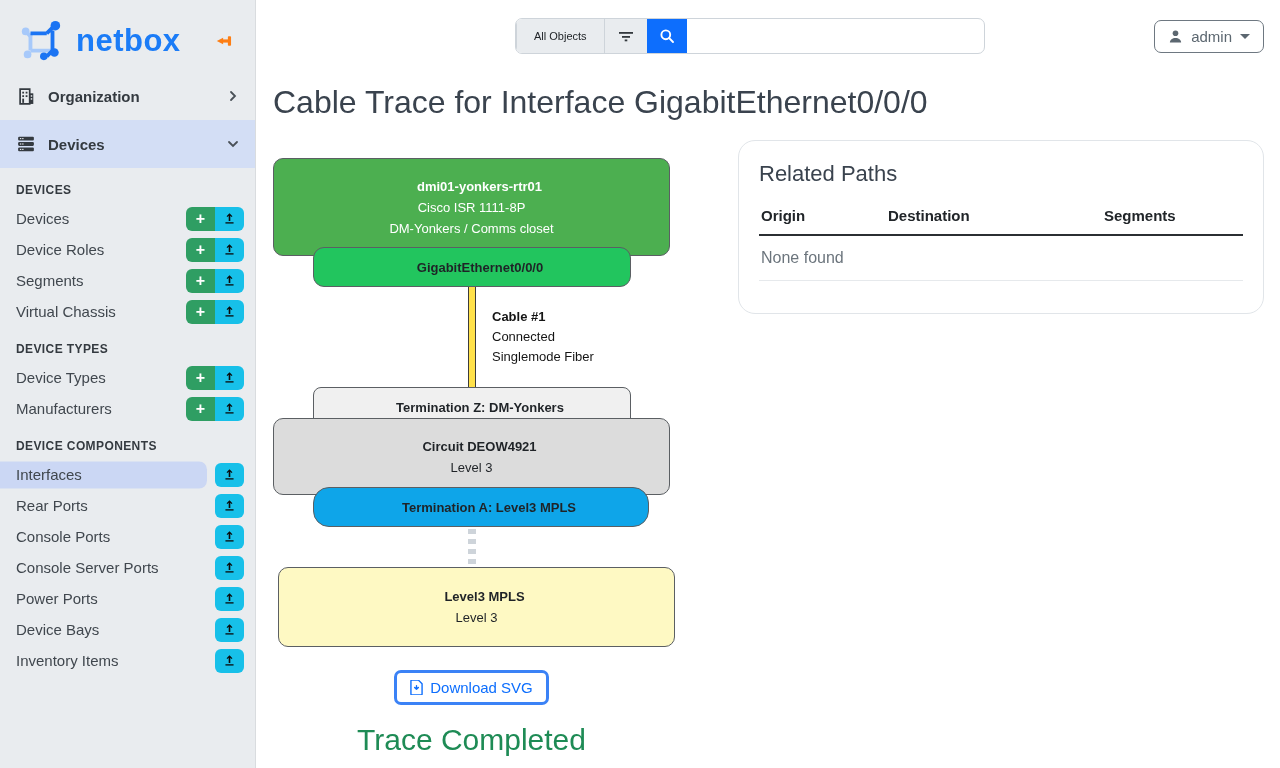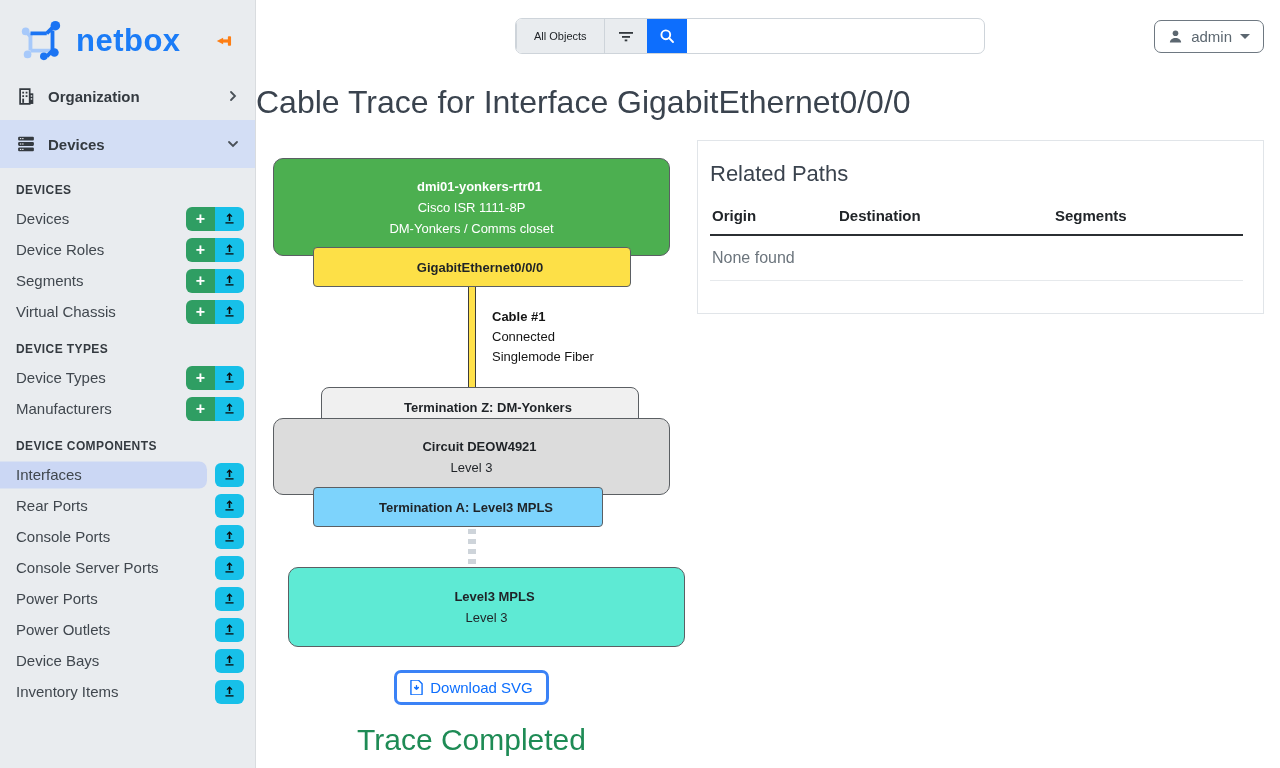--- a/index.html
+++ b/index.html
@@ -56,7 +56,7 @@
 
   
   .page-title { font-size:32px; font-weight:400; color:#3a434e; margin:8px 0 0 0;
-                line-height:44px; }
+                padding-left:17px; line-height:44px; }
   .content-row { display:flex; padding:0 16px 0 17px; margin-top:16px; }
 
   

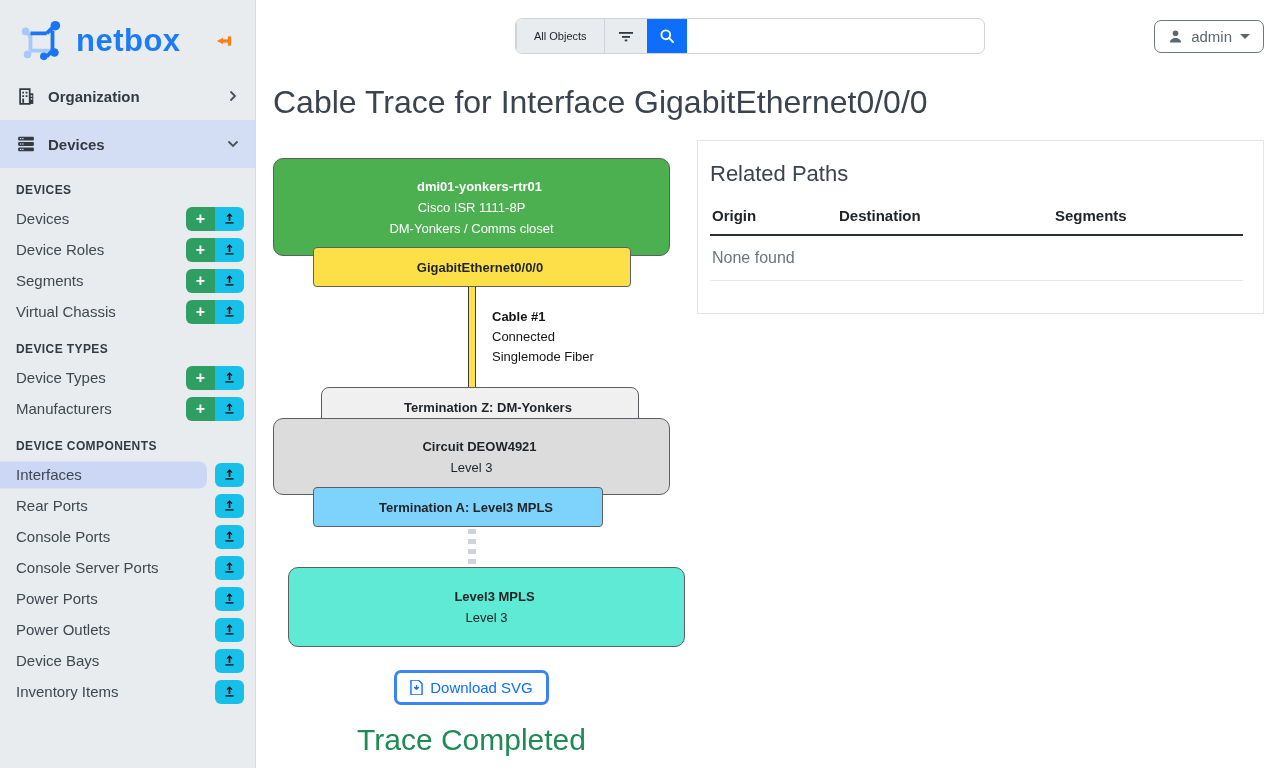--- a/index.html
+++ b/index.html
@@ -92,7 +92,7 @@
 
   
   .paths-col { flex:1; }
-  .card { border:1px solid #e1e5e9; border-radius:0; background:#fff; padding:20px 20px 32px 12px; }
+  .card { border:1px solid #e1e5e9; border-radius:17px; background:#fff; padding:20px 20px 32px 20px;margin-left:41px; }
   .card-title { font-size:22px; font-weight:400; color:#3a434e; margin-bottom:20px; }
   .ptable { width:100%; border-collapse:collapse; }
   .ptable th { text-align:left; font-size:15px; color:#212529; padding:0 0 10px 2px;

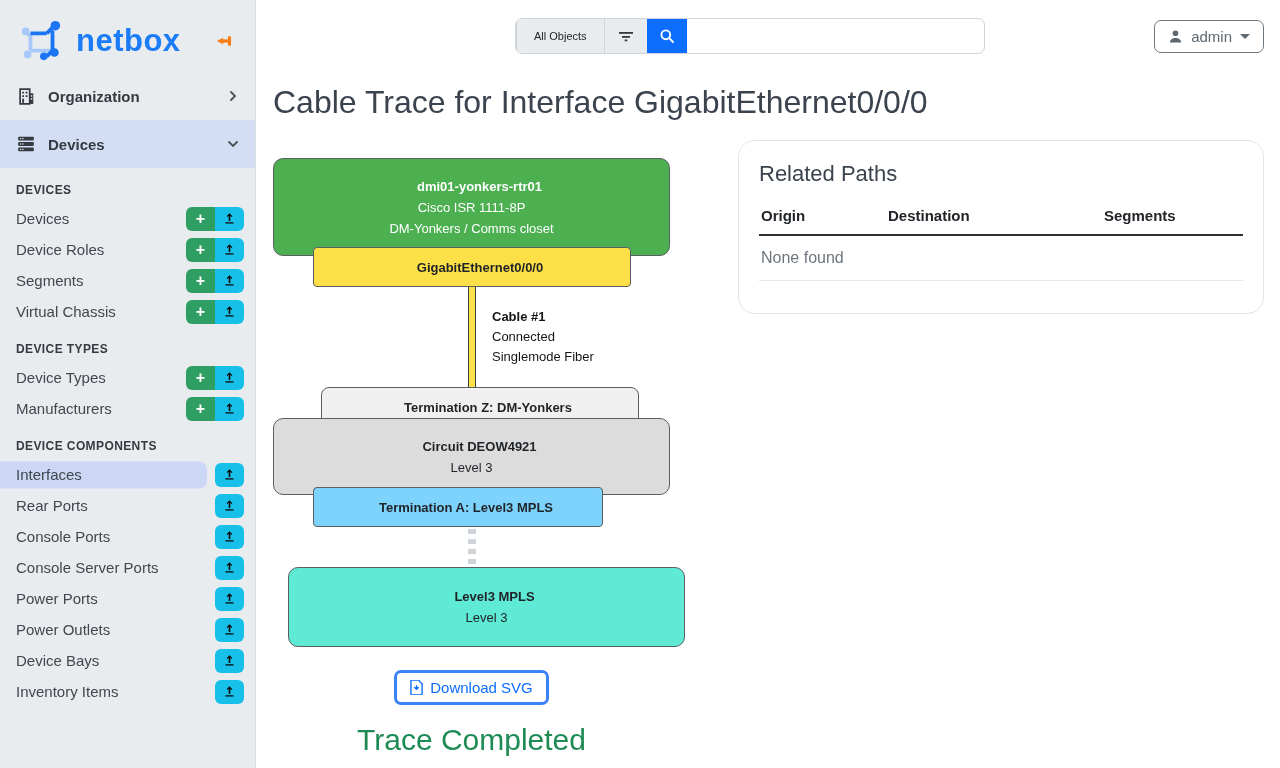--- a/index.html
+++ b/index.html
@@ -67,8 +67,8 @@
   .tnode .t2 { font-size:13px; }
   .node-device { left:0; top:18px; width:397px; height:98px; background:#4caf50;
                  border-radius:10px; color:#fff; }
-  .node-iface  { left:40px; top:107px; width:318px; height:40px; background:#fde047;
-                 border-radius:4px; color:#1f2327; }
+  .node-iface  { left:40px; top:107px; width:318px; height:40px; background:#22c55e;
+                 border-radius:11px; color:#1f2327; }
   .node-termz  { left:48px; top:247px; width:318px; height:40px; background:#f0f0f0;
                  border-radius:8px; color:#1f2327; }
   .node-circuit{ left:0; top:278px; width:397px; height:77px; background:#dcdcdc;

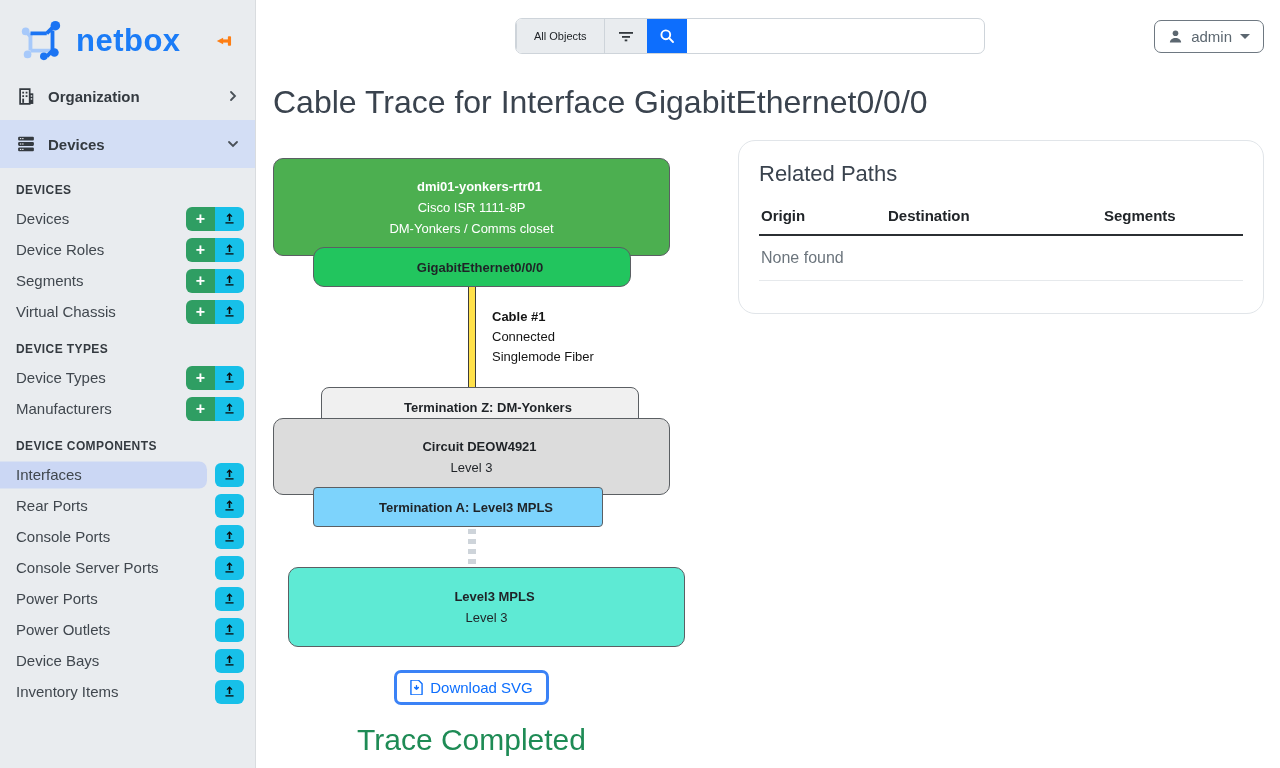--- a/index.html
+++ b/index.html
@@ -69,7 +69,7 @@
                  border-radius:10px; color:#fff; }
   .node-iface  { left:40px; top:107px; width:318px; height:40px; background:#22c55e;
                  border-radius:11px; color:#1f2327; }
-  .node-termz  { left:48px; top:247px; width:318px; height:40px; background:#f0f0f0;
+  .node-termz  { left:40px; top:247px; width:318px; height:40px; background:#f0f0f0;
                  border-radius:8px; color:#1f2327; }
   .node-circuit{ left:0; top:278px; width:397px; height:77px; background:#dcdcdc;
                  border-radius:10px; color:#1f2327; }

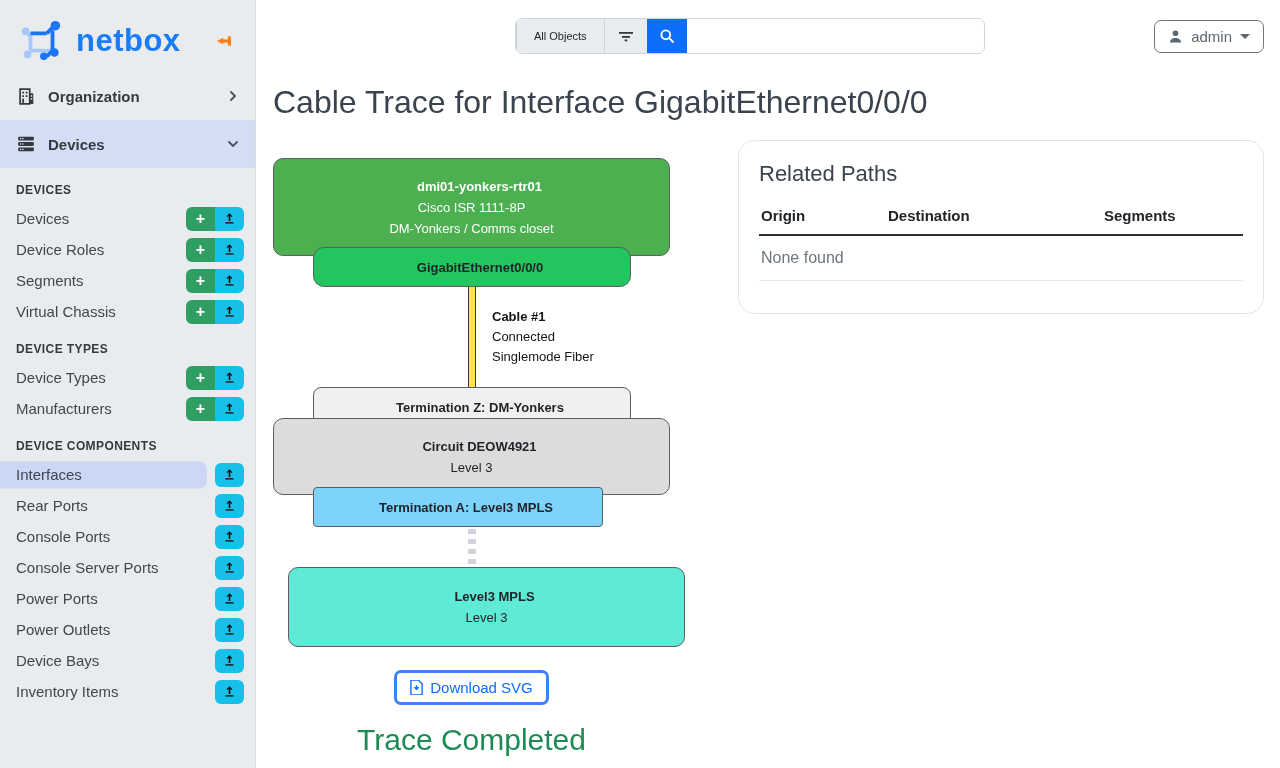--- a/index.html
+++ b/index.html
@@ -73,8 +73,8 @@
                  border-radius:8px; color:#1f2327; }
   .node-circuit{ left:0; top:278px; width:397px; height:77px; background:#dcdcdc;
                  border-radius:10px; color:#1f2327; }
-  .node-terma  { left:40px; top:347px; width:290px; height:40px; background:#7dd3fc;
-                 border-radius:4px; color:#1f2327; }
+  .node-terma  { left:40px; top:347px; width:336px; height:40px; background:#0ea5e9;
+                 border-radius:16px; color:#1f2327; }
   .node-net    { left:15px; top:427px; width:397px; height:80px; background:#5eead4;
                  border-radius:10px; color:#1f2327; }
   .cable-bar { position:absolute; left:195px; top:147px; width:8px; height:100px;

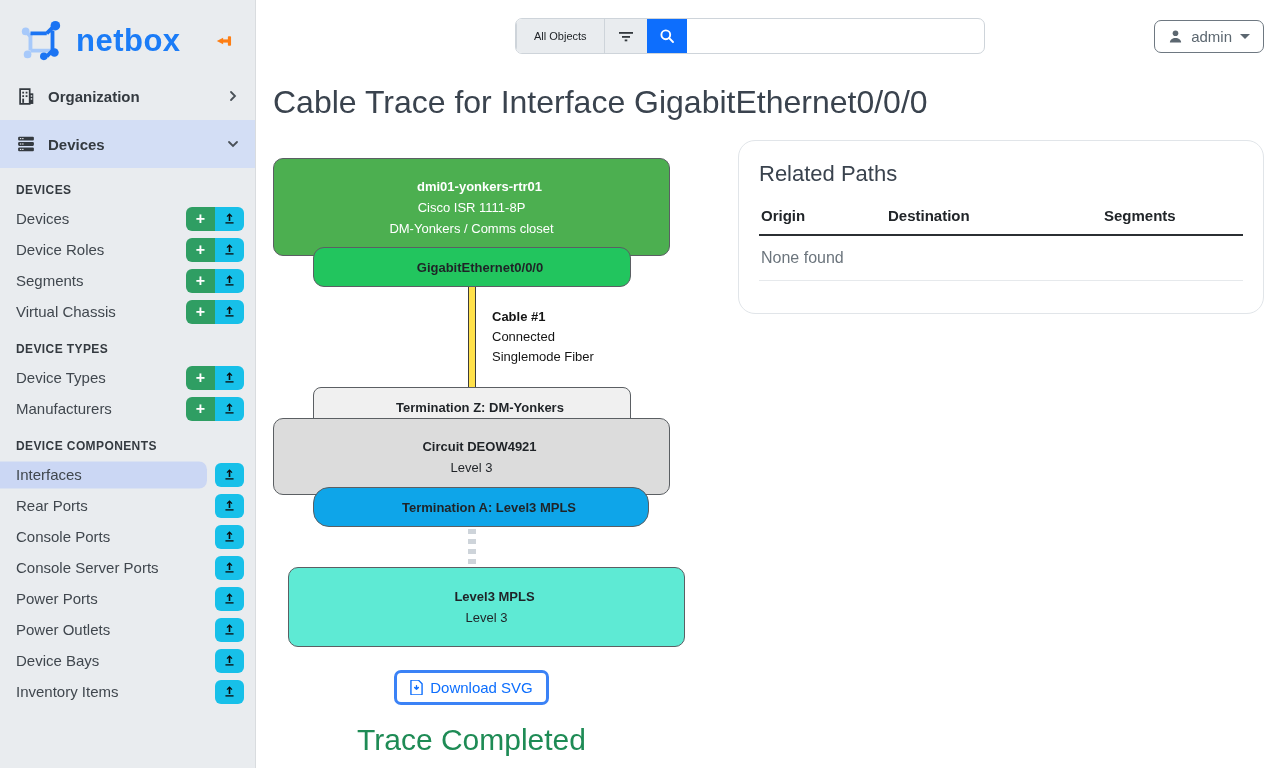--- a/index.html
+++ b/index.html
@@ -75,7 +75,7 @@
                  border-radius:10px; color:#1f2327; }
   .node-terma  { left:40px; top:347px; width:336px; height:40px; background:#0ea5e9;
                  border-radius:16px; color:#1f2327; }
-  .node-net    { left:15px; top:427px; width:397px; height:80px; background:#5eead4;
+  .node-net    { left:5px; top:427px; width:397px; height:80px; background:#fef9c3;
                  border-radius:10px; color:#1f2327; }
   .cable-bar { position:absolute; left:195px; top:147px; width:8px; height:100px;
                background:#ffe14a; border-left:1px solid #3c3c3c; border-right:1px solid #3c3c3c; }

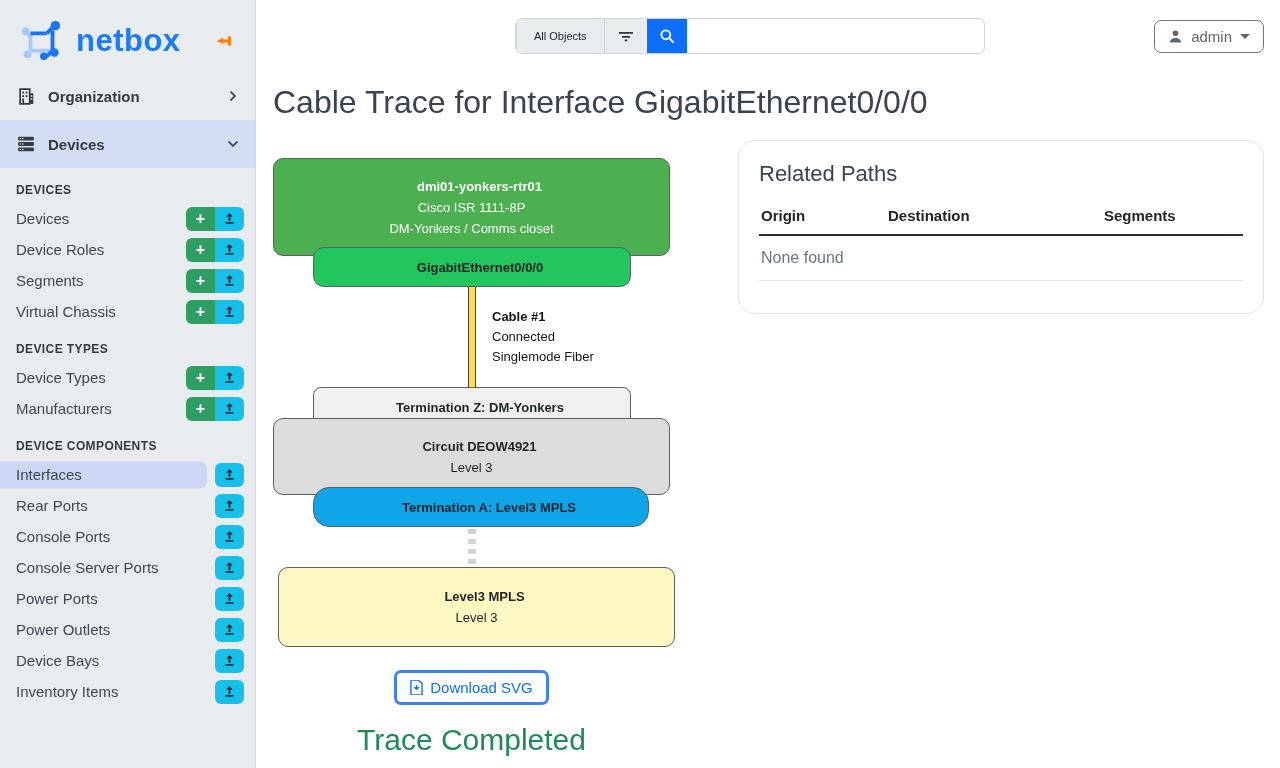--- a/index.html
+++ b/index.html
@@ -313,17 +313,6 @@
     </span>
   </div>
   <div class="side-item">
-    <span class="side-label">Power Outlets</span>
-    <span class="btn-pair">
-      <button class="sbtn import solo">
-        <svg class="icon-svg" width="13" height="13" viewBox="0 0 16 16" fill="#0b0b0b">
-            <path d="M8 1.5l3.6 3.8-1.1 1L9 4.6V11H7V4.6L5.5 6.3l-1.1-1z"></path>
-            <rect x="3" y="12.6" width="10" height="1.6"></rect>
-          </svg>
-      </button>
-    </span>
-  </div>
-  <div class="side-item">
     <span class="side-label">Device Bays</span>
     <span class="btn-pair">
       <button class="sbtn import solo">

